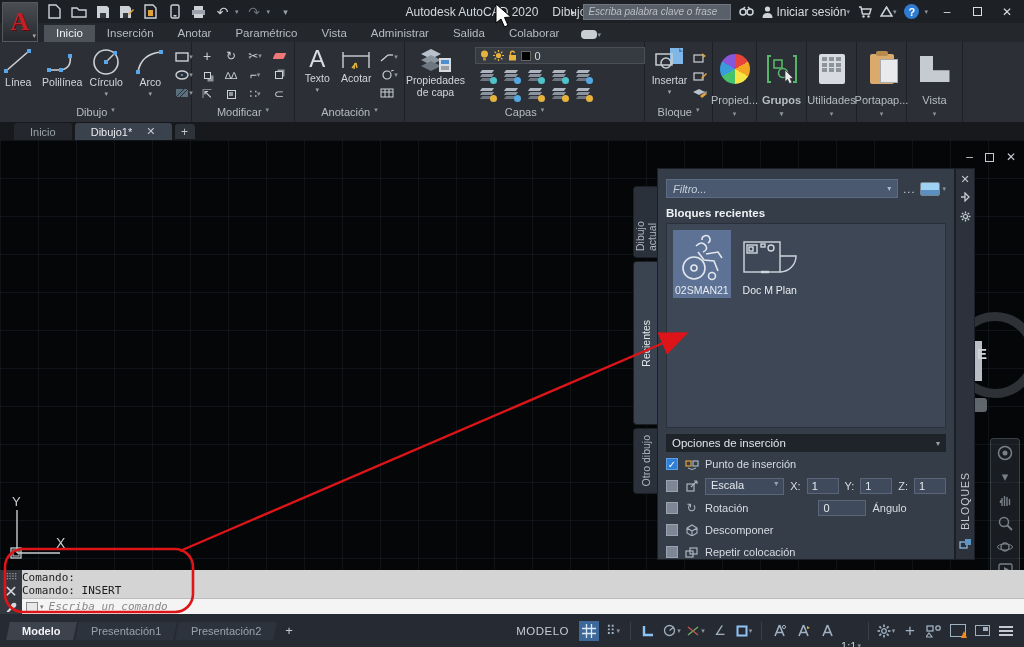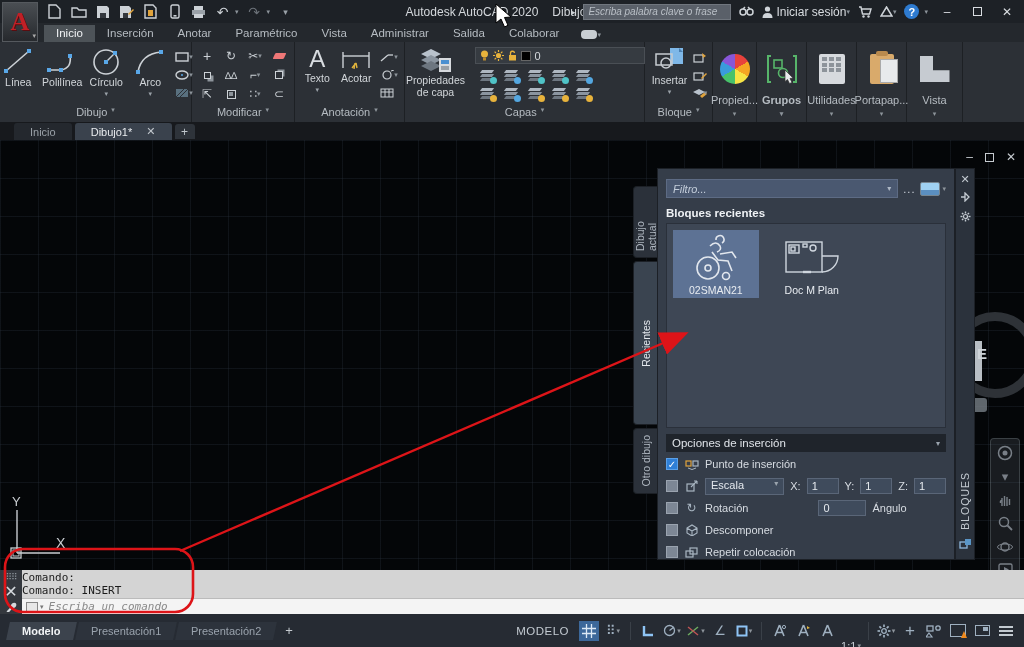--- a/index.html
+++ b/index.html
@@ -147,7 +147,7 @@
   #recent-header { margin:9px 0 4px; font-size:11.5px; font-weight:bold; color:#eef1f4; }
   #blocks-area { height:205px; background:#3e4755; border:1px solid #2a303a; padding:6px;
                  display:flex; align-items:flex-start; gap:8px; }
-  .block-cell { display:flex; flex-direction:column; align-items:center; gap:2px; padding:2px 16px; }
+  .block-cell { display:flex; flex-direction:column; align-items:center; gap:2px; padding:2px 2px; }
   .block-cell.selected { background:#5d7294; }
   .block-cell .bname { font-size:10.5px; color:#e8ecf1; }
   #options-header { margin-top:6px; height:18px; background:#1f242b; display:flex; align-items:center;

